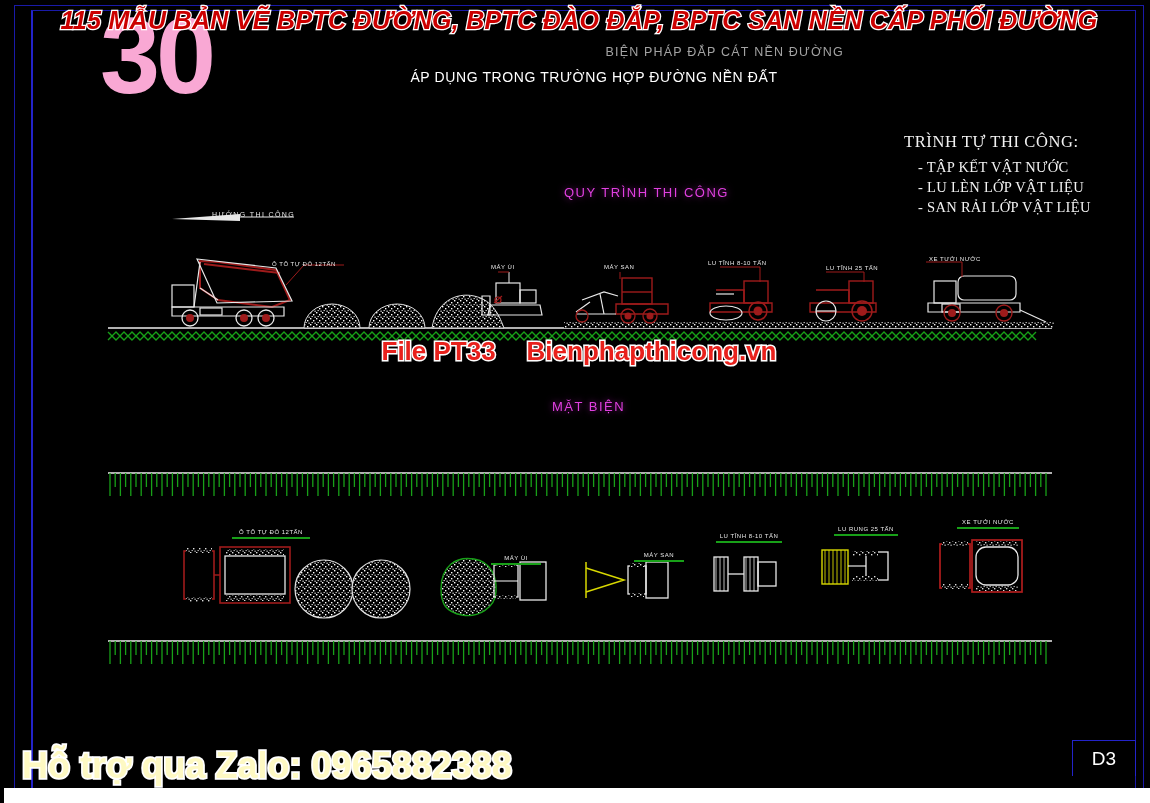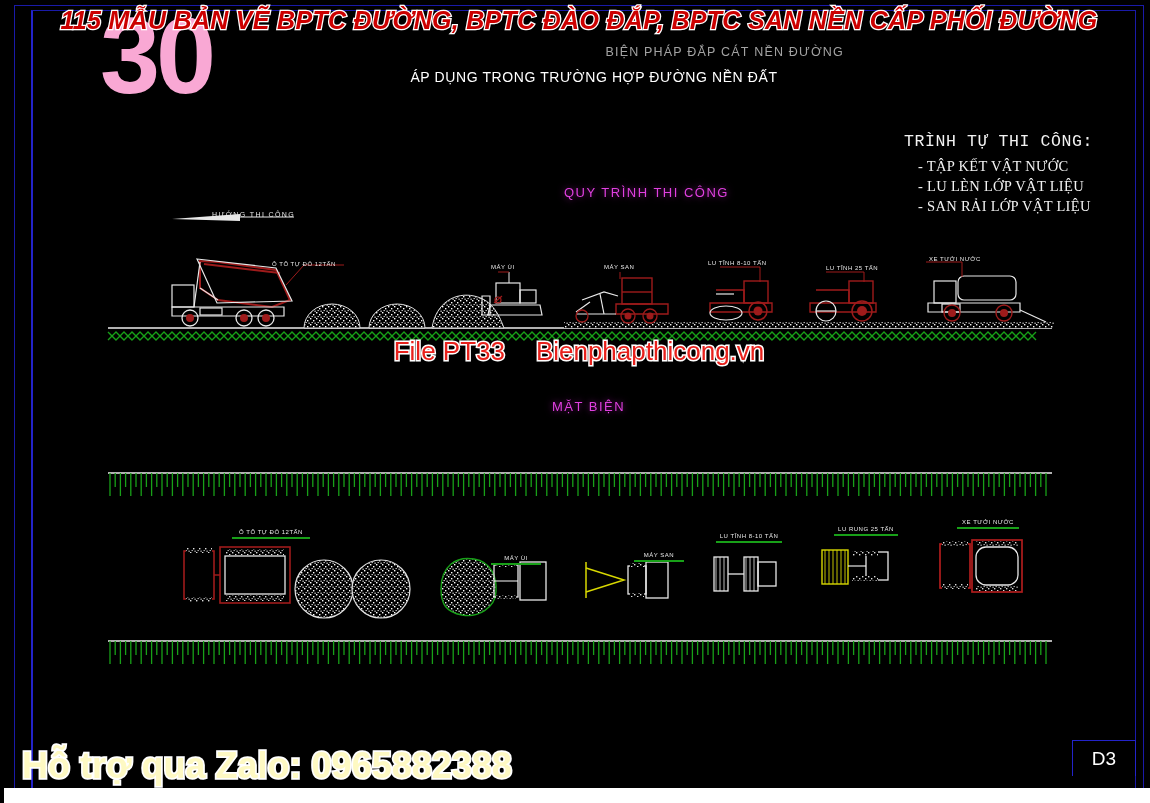--- a/index.html
+++ b/index.html
@@ -97,7 +97,6 @@
     letter-spacing: 0.6px;
     margin-bottom: 7px;
     white-space: nowrap;
-    font-family: Liberation Mono, monospace;
   }
   .seq-item {
     font-size: 14.5px;

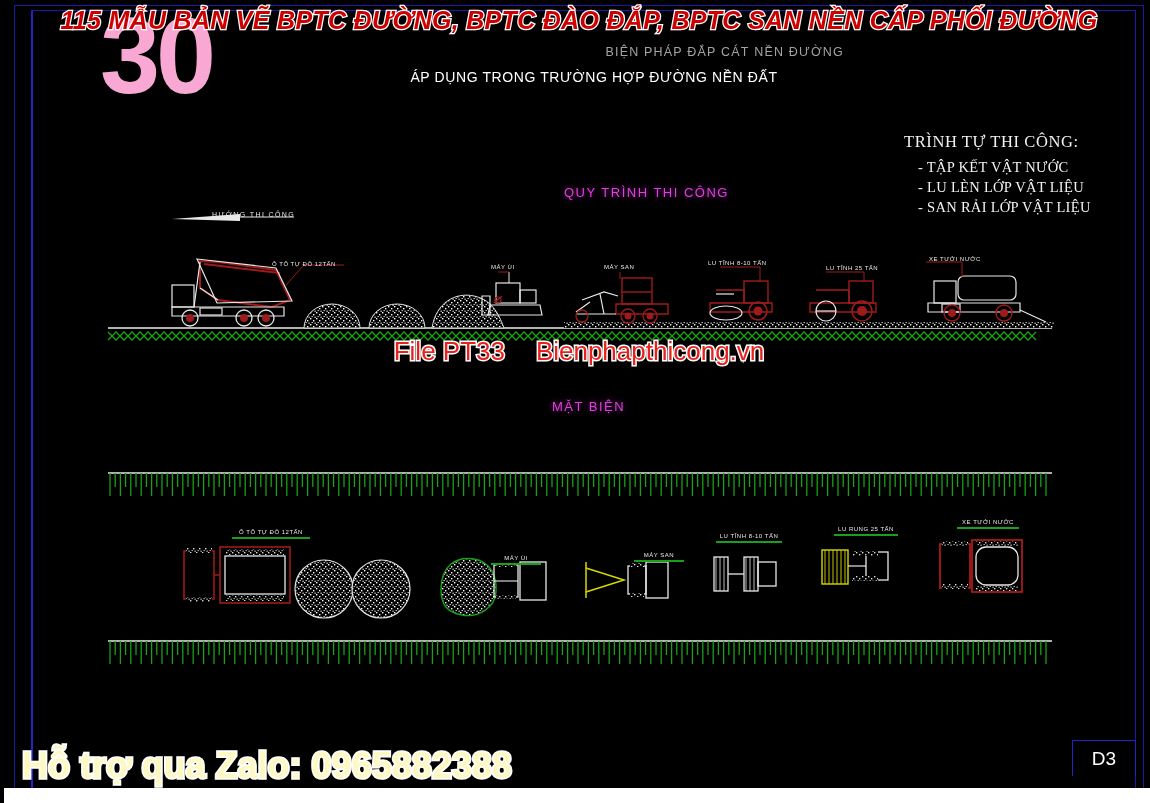--- a/index.html
+++ b/index.html
@@ -159,7 +159,7 @@
   }
   .wm-mid span {
     font-size: 26px;
-    font-weight: normal;
+    font-weight: bold;
     color: #e8211c;
     -webkit-text-stroke: 3px #ffffff;
     paint-order: stroke fill;

